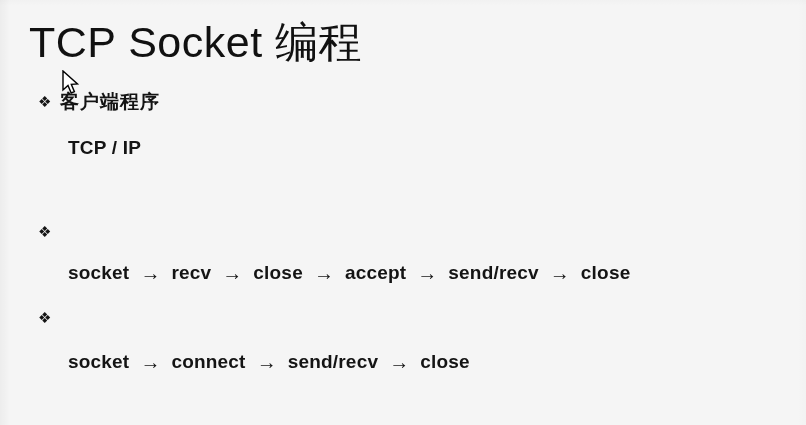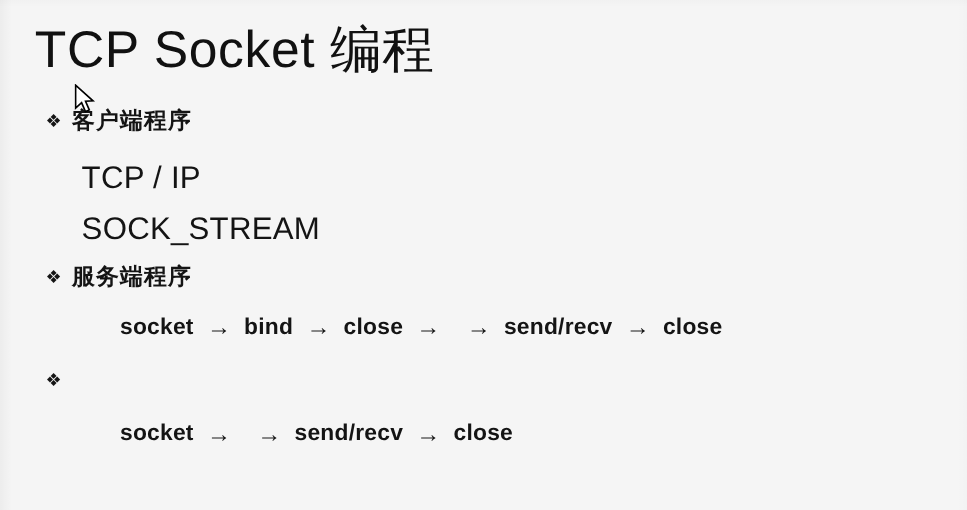--- a/index.html
+++ b/index.html
@@ -83,9 +83,9 @@
 
   
   .sub-line {
-    font-size: 26px;
+    font-size: 19px;
     line-height: 24px;
-    font-weight: 400;
+    font-weight: 700;
     letter-spacing: 0.2px;
   }
 

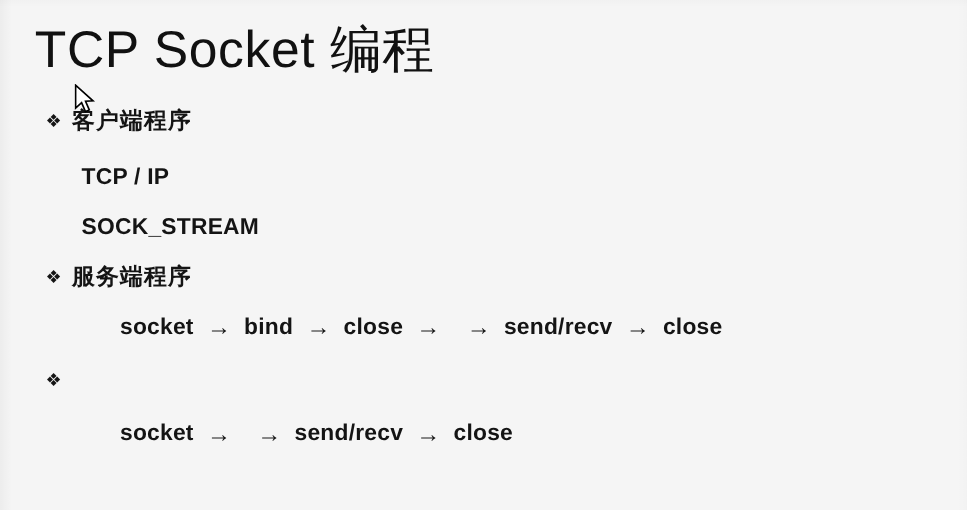--- a/index.html
+++ b/index.html
@@ -145,7 +145,6 @@
 
     <div class="line sub-line" id="row-tcpip">TCP / IP</div>
 
-    <div class="line sub-line" id="row-sockstream">SOCK_STREAM</div>
 
     <div class="line bullet-row" id="row-server">
       <span class="bullet-glyph">❖</span>

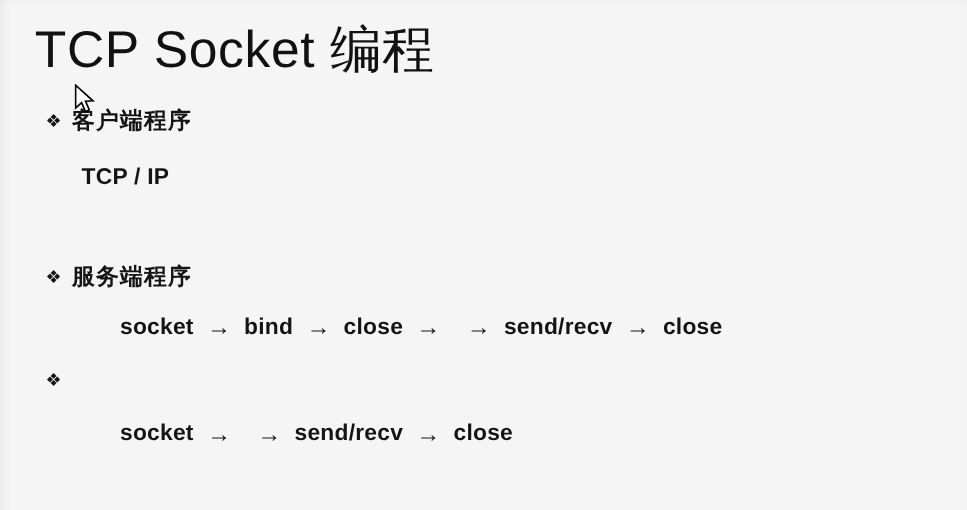--- a/index.html
+++ b/index.html
@@ -148,7 +148,6 @@
 
     <div class="line bullet-row" id="row-server">
       <span class="bullet-glyph">❖</span>
-      <span class="bullet-label">服务端程序</span>
     </div>
 
     <div class="line flow" id="row-server-flow">

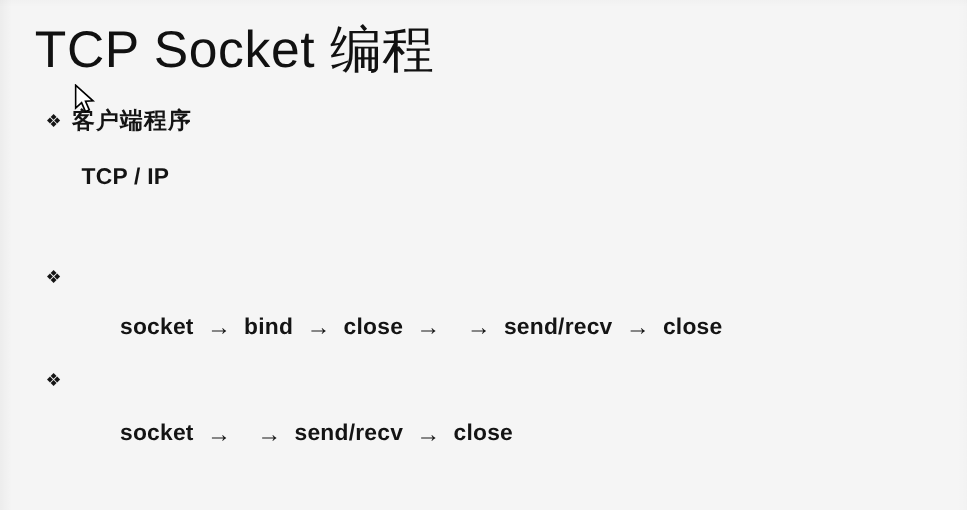--- a/index.html
+++ b/index.html
@@ -96,7 +96,6 @@
     font-size: 19px;
     line-height: 24px;
     font-weight: 700;
-    margin-left: 32px;
   }
   .flow .step {
     display: inline-block;

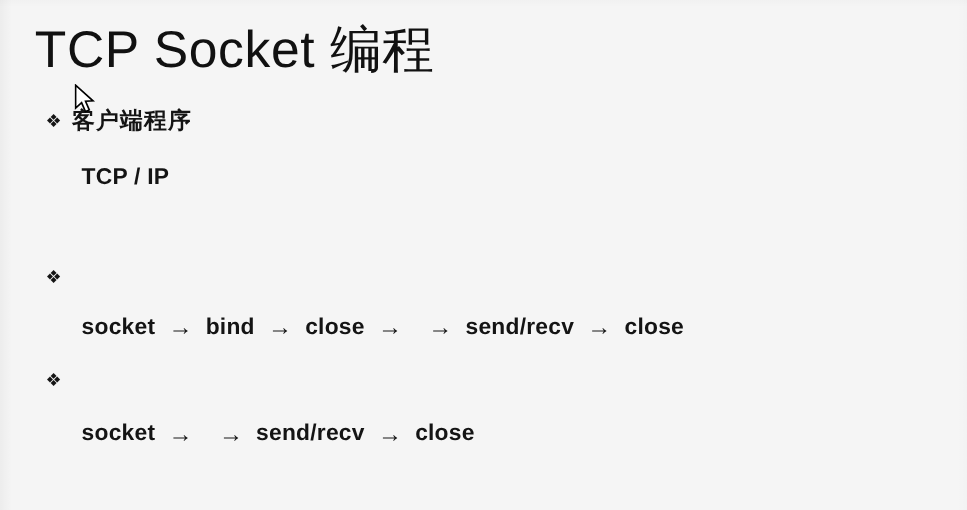--- a/index.html
+++ b/index.html
@@ -152,7 +152,7 @@
     <div class="line flow" id="row-server-flow">
         <span class="step">socket</span>
         <span class="arrow">→</span>
-        <span class="step">bind</span>
+        <span class="step">recv</span>
         <span class="arrow">→</span>
         <span class="step">close</span>
         <span class="arrow">→</span>

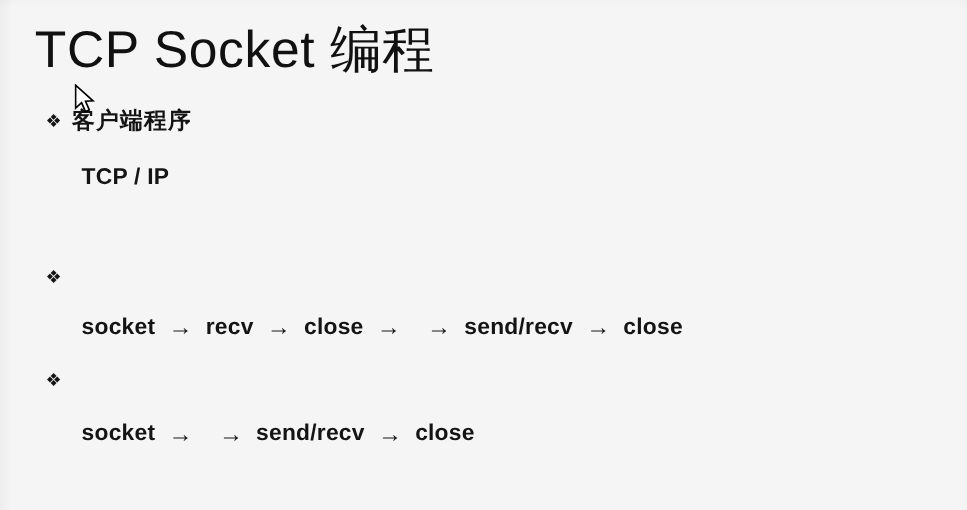--- a/index.html
+++ b/index.html
@@ -156,6 +156,7 @@
         <span class="arrow">→</span>
         <span class="step">close</span>
         <span class="arrow">→</span>
+        <span class="step">accept</span>
         <span class="arrow">→</span>
         <span class="step">send/recv</span>
         <span class="arrow">→</span>

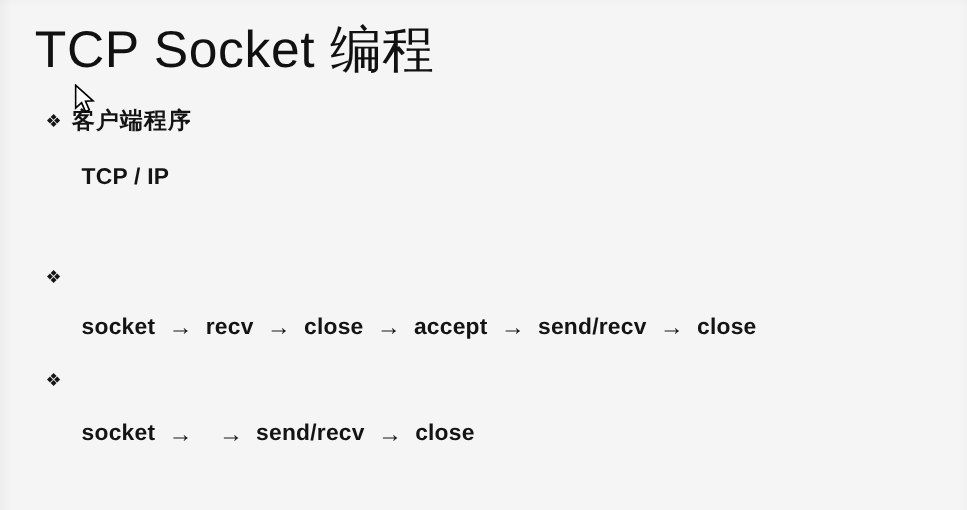--- a/index.html
+++ b/index.html
@@ -170,6 +170,7 @@
     <div class="line flow" id="row-client-flow">
         <span class="step">socket</span>
         <span class="arrow">→</span>
+        <span class="step">connect</span>
         <span class="arrow">→</span>
         <span class="step">send/recv</span>
         <span class="arrow">→</span>

